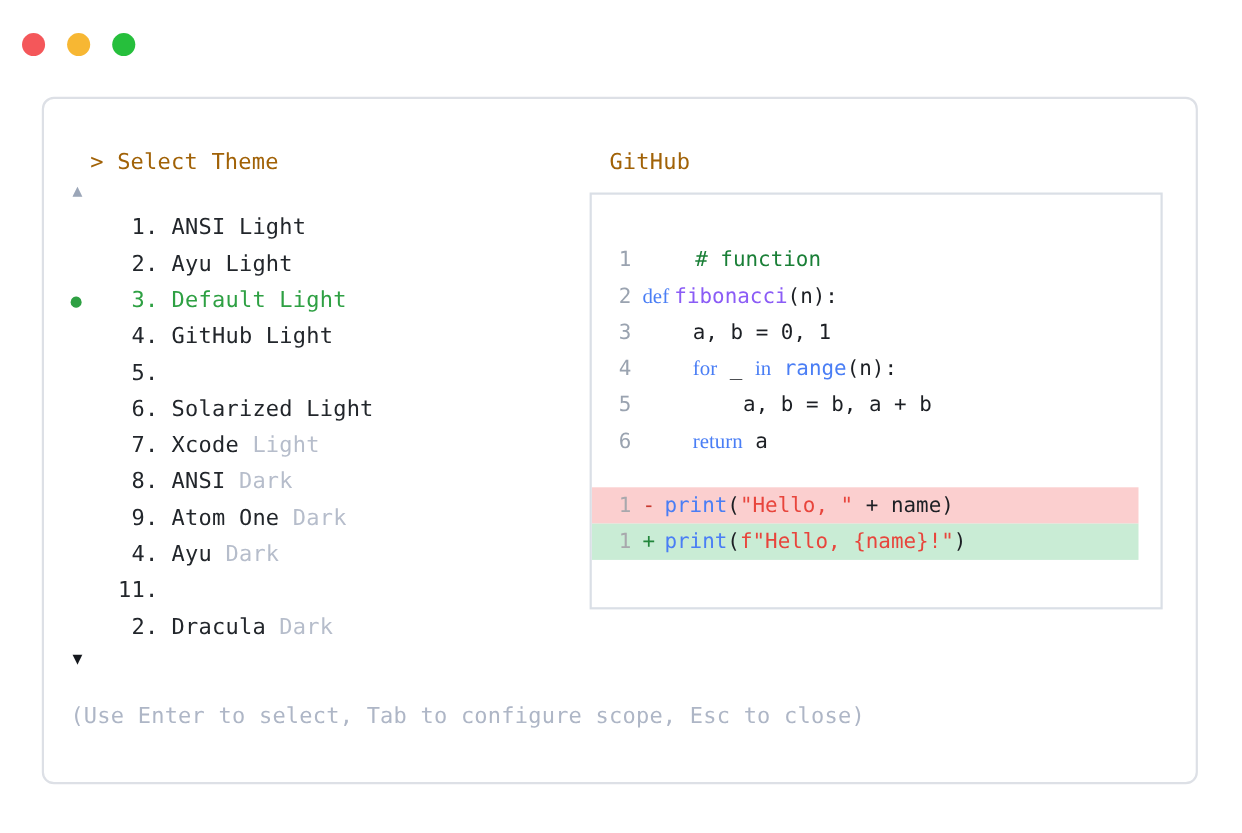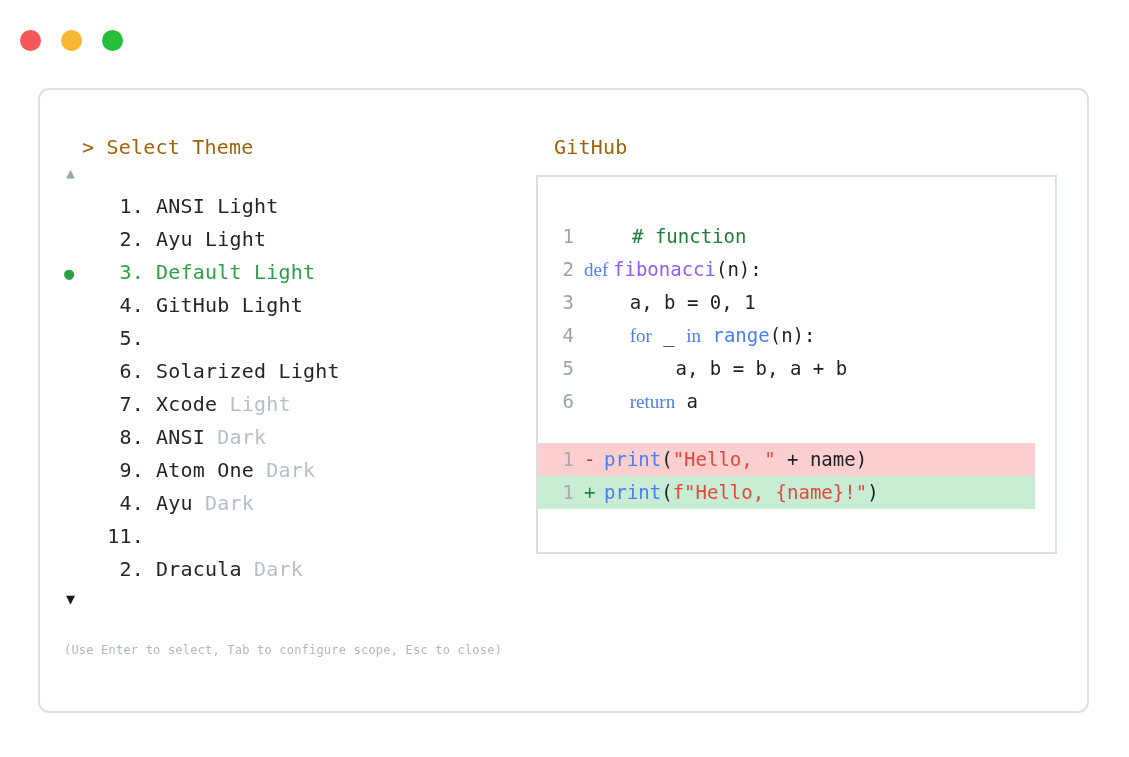--- a/index.html
+++ b/index.html
@@ -178,7 +178,7 @@
     position: absolute;
     left: 24px;
     bottom: 48px;
-    font-size: 12px;
+    font-size: 20px;
     line-height: 26px;
     color: #aeb6c6;
     letter-spacing: 0.2px;

